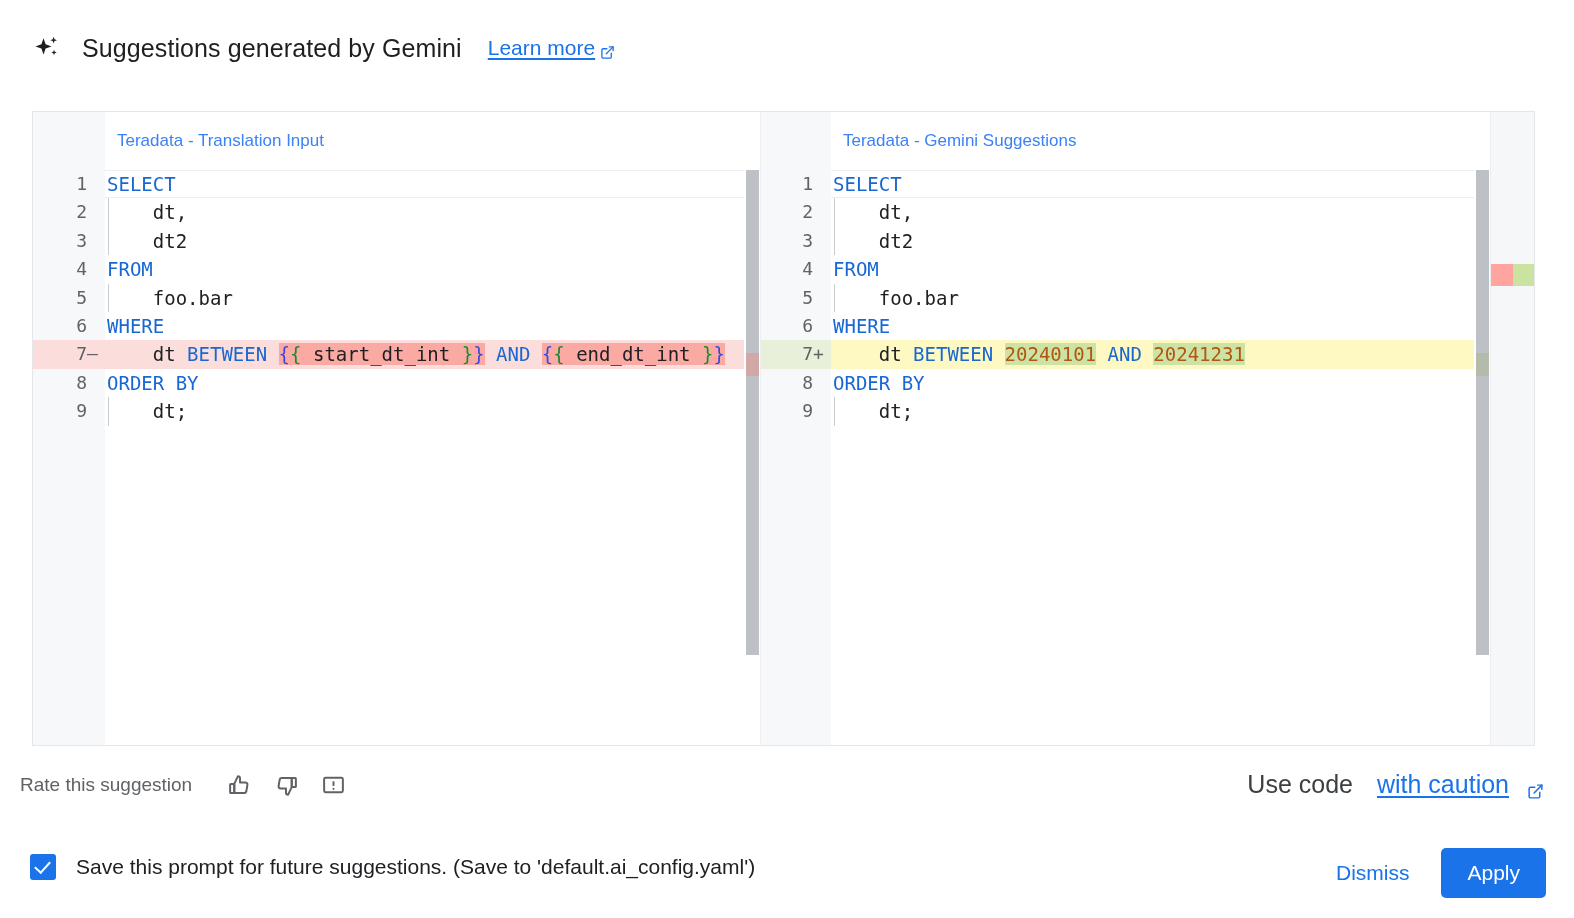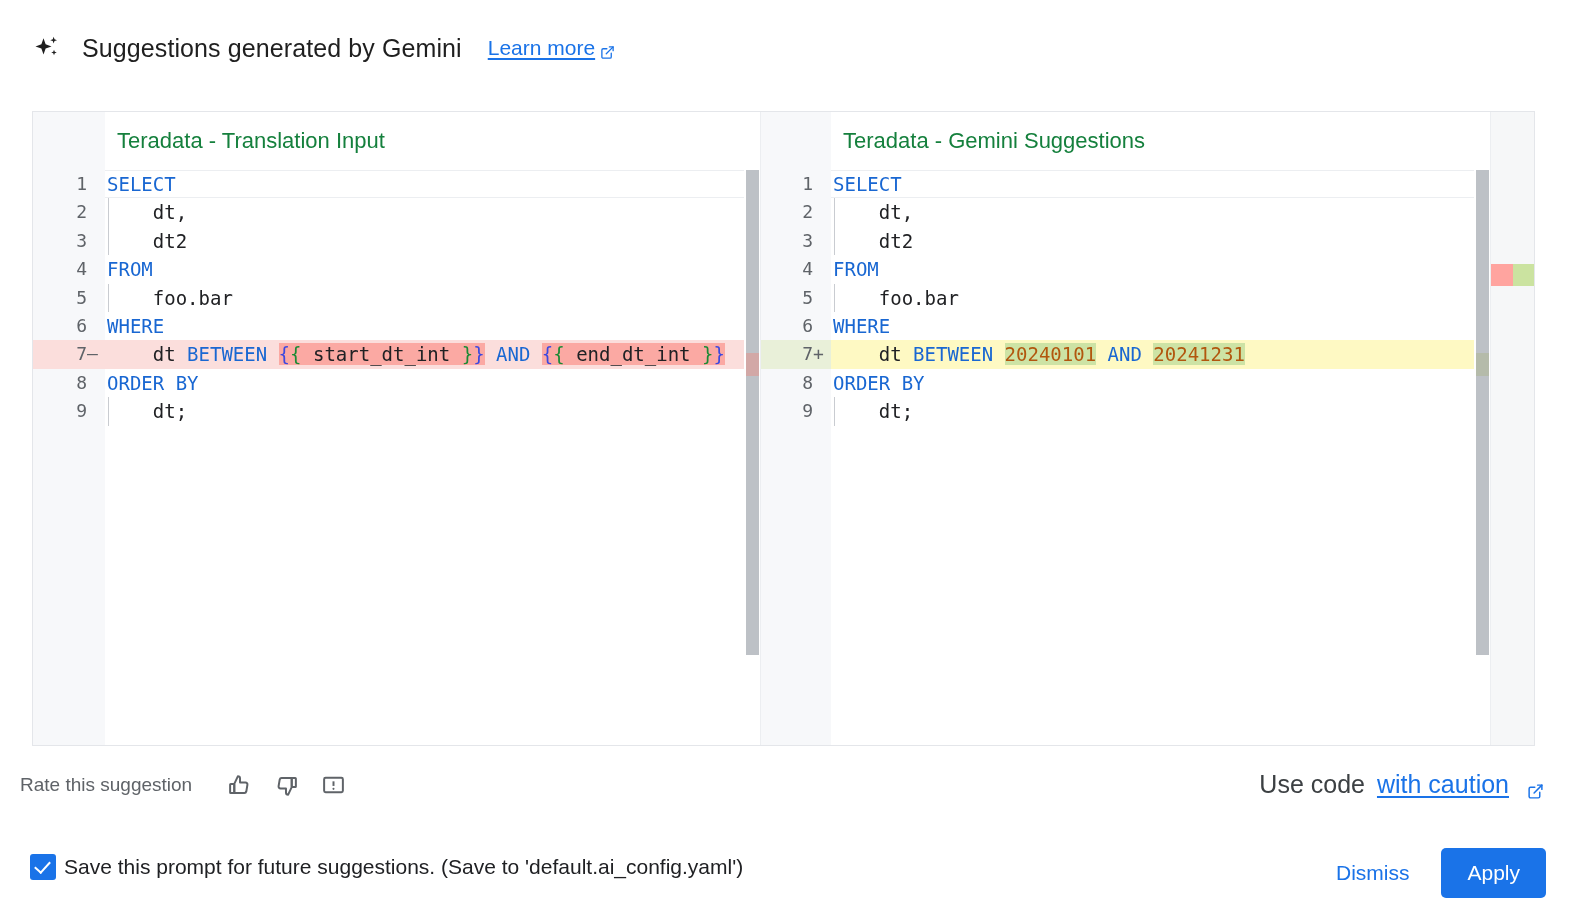--- a/index.html
+++ b/index.html
@@ -67,7 +67,7 @@
 
   .pane-title {
     height: 58px; line-height: 58px;
-    font-size: 22px; color: #15803d;
+    font-size: 17px; color: #3b82f6;
     padding-left: 12px;
     background: #ffffff;
     white-space: nowrap;

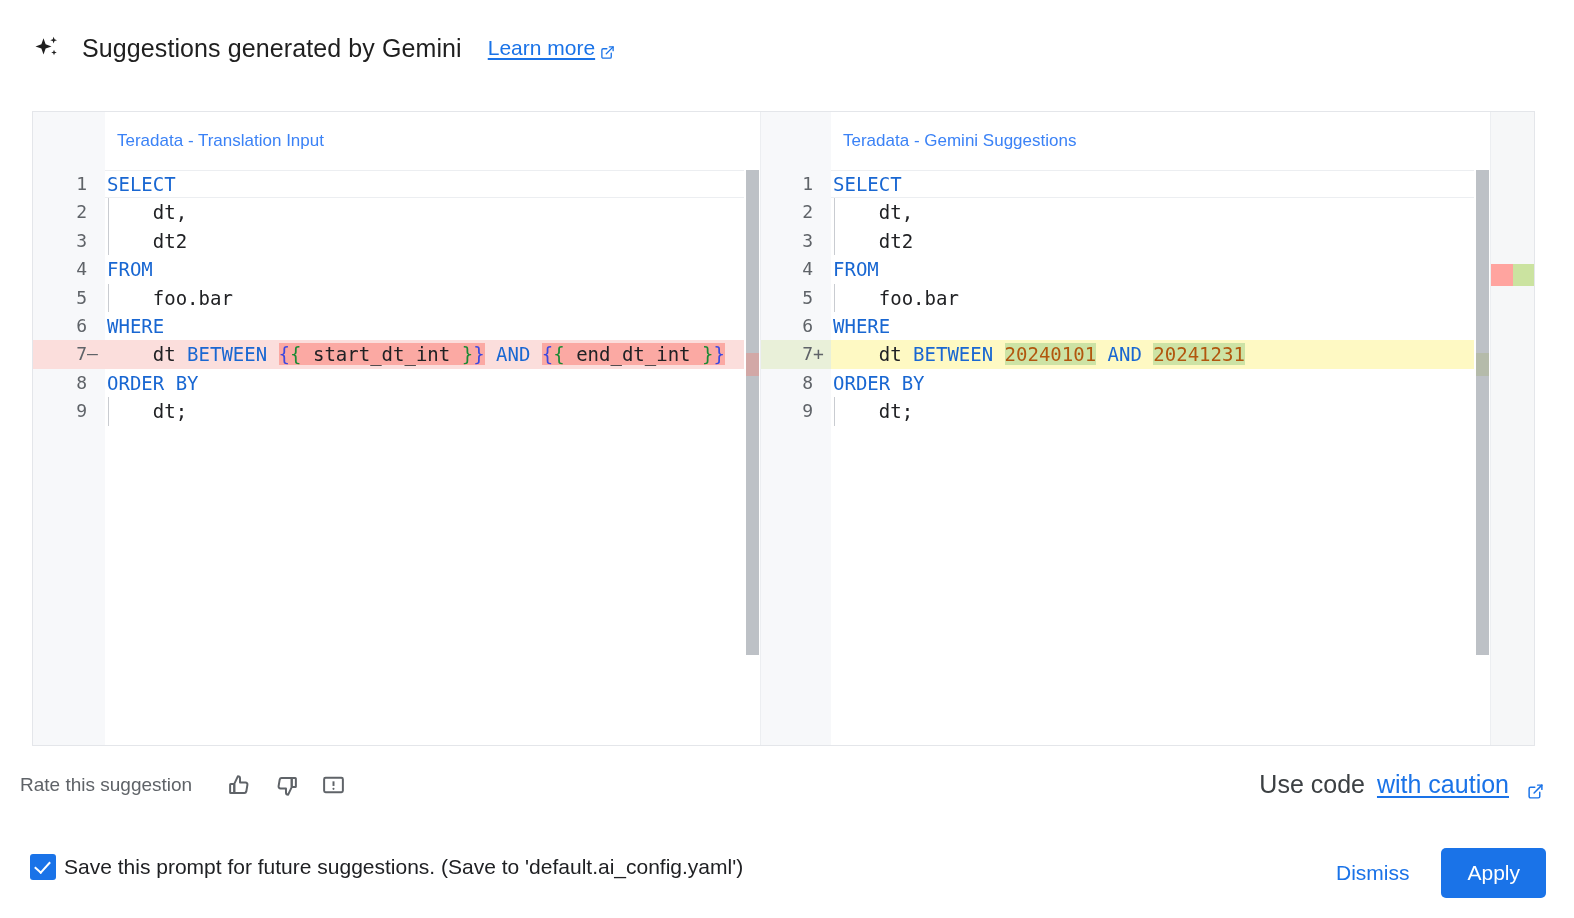--- a/index.html
+++ b/index.html
@@ -161,7 +161,7 @@
     font-size: 25px; color: #3c4043; white-space: nowrap;
   }
   .use-code .caution {
-    color: #1a73e8; margin-left: 0;
+    color: #1a73e8; margin-left: 12px;
     text-decoration: underline; text-underline-offset: 3px; cursor: pointer;
   }
   .use-code .ext-icon { margin-left: 6px; color: #1a73e8; }

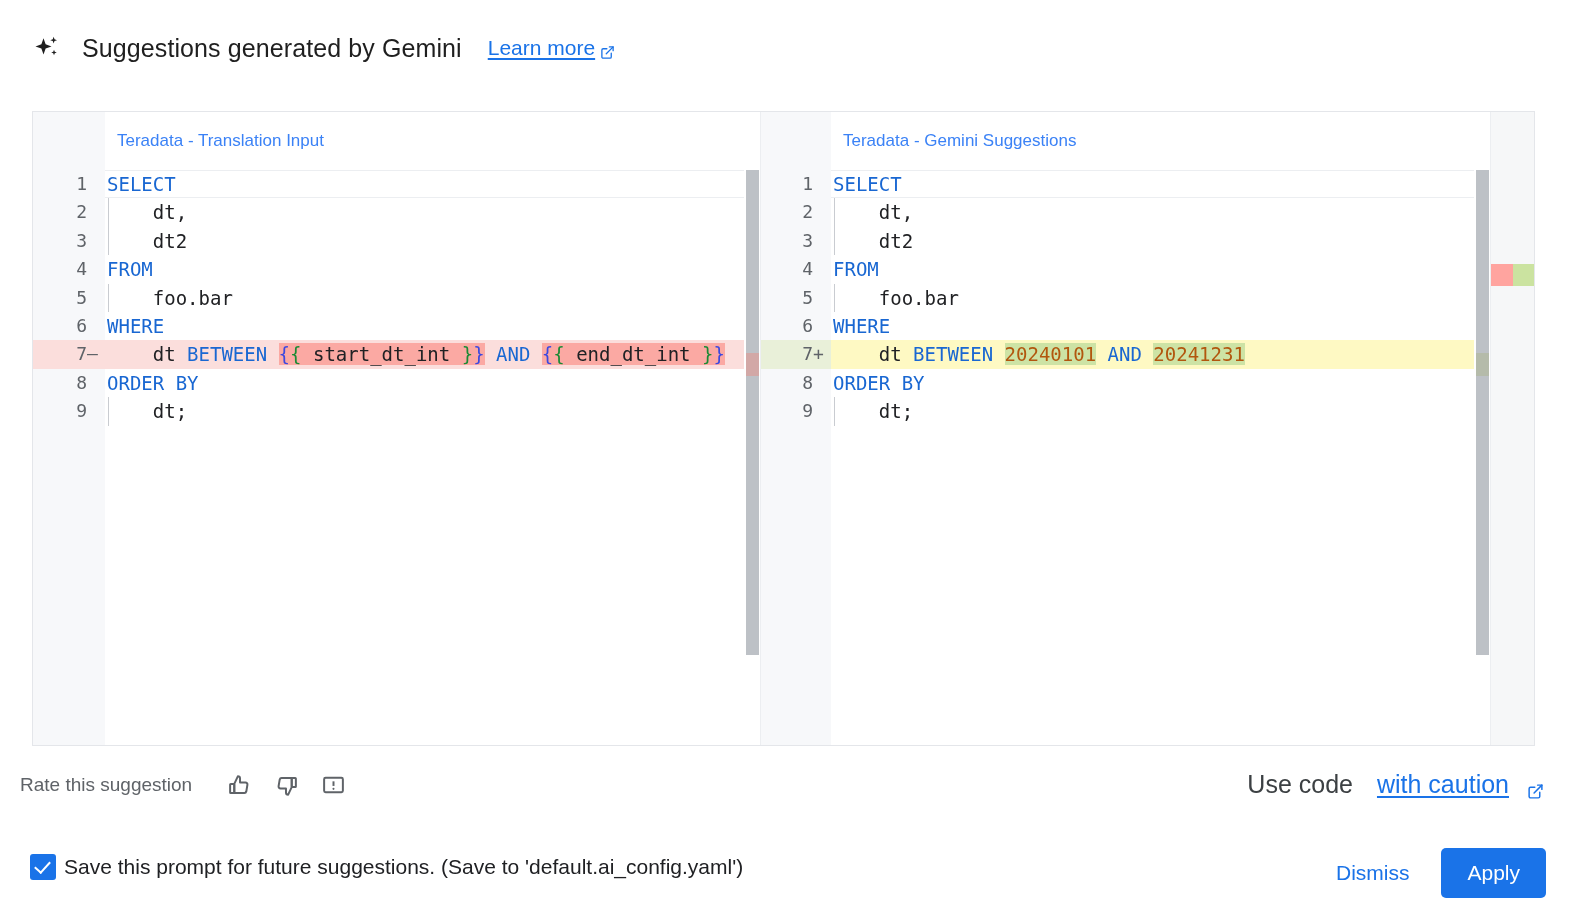--- a/index.html
+++ b/index.html
@@ -185,7 +185,7 @@
     border: solid #ffffff; border-width: 0 2.6px 2.6px 0;
     transform: rotate(42deg);
   }
-  .save-text { margin-left: 8px; font-size: 21px; color: #202124; white-space: nowrap; }
+  .save-text { margin-left: 20px; font-size: 21px; color: #202124; white-space: nowrap; }
 
   .btn-row {
     position: absolute; right: 28px; top: 8px;

